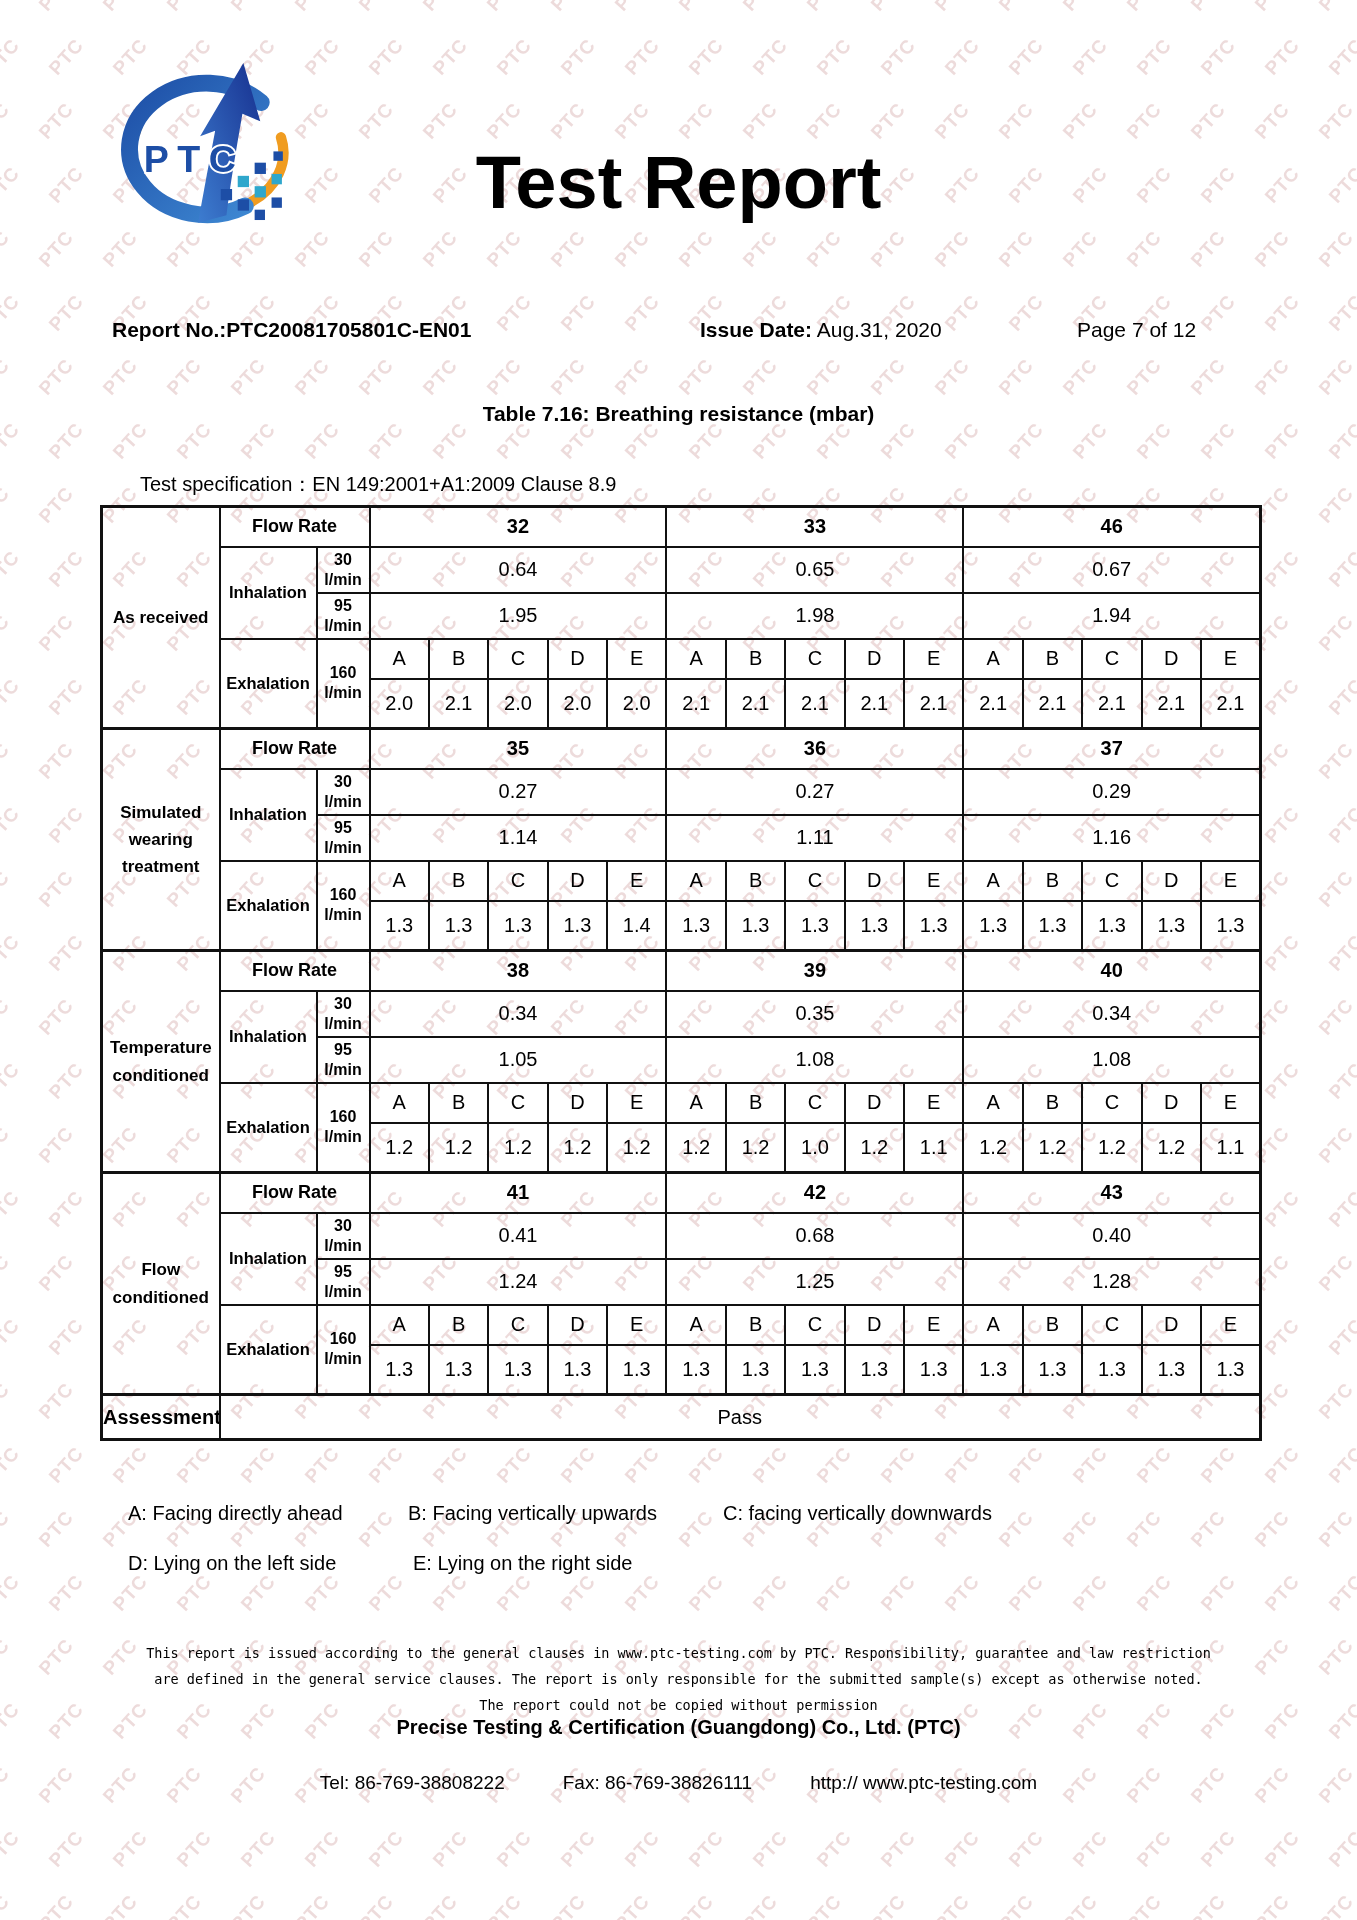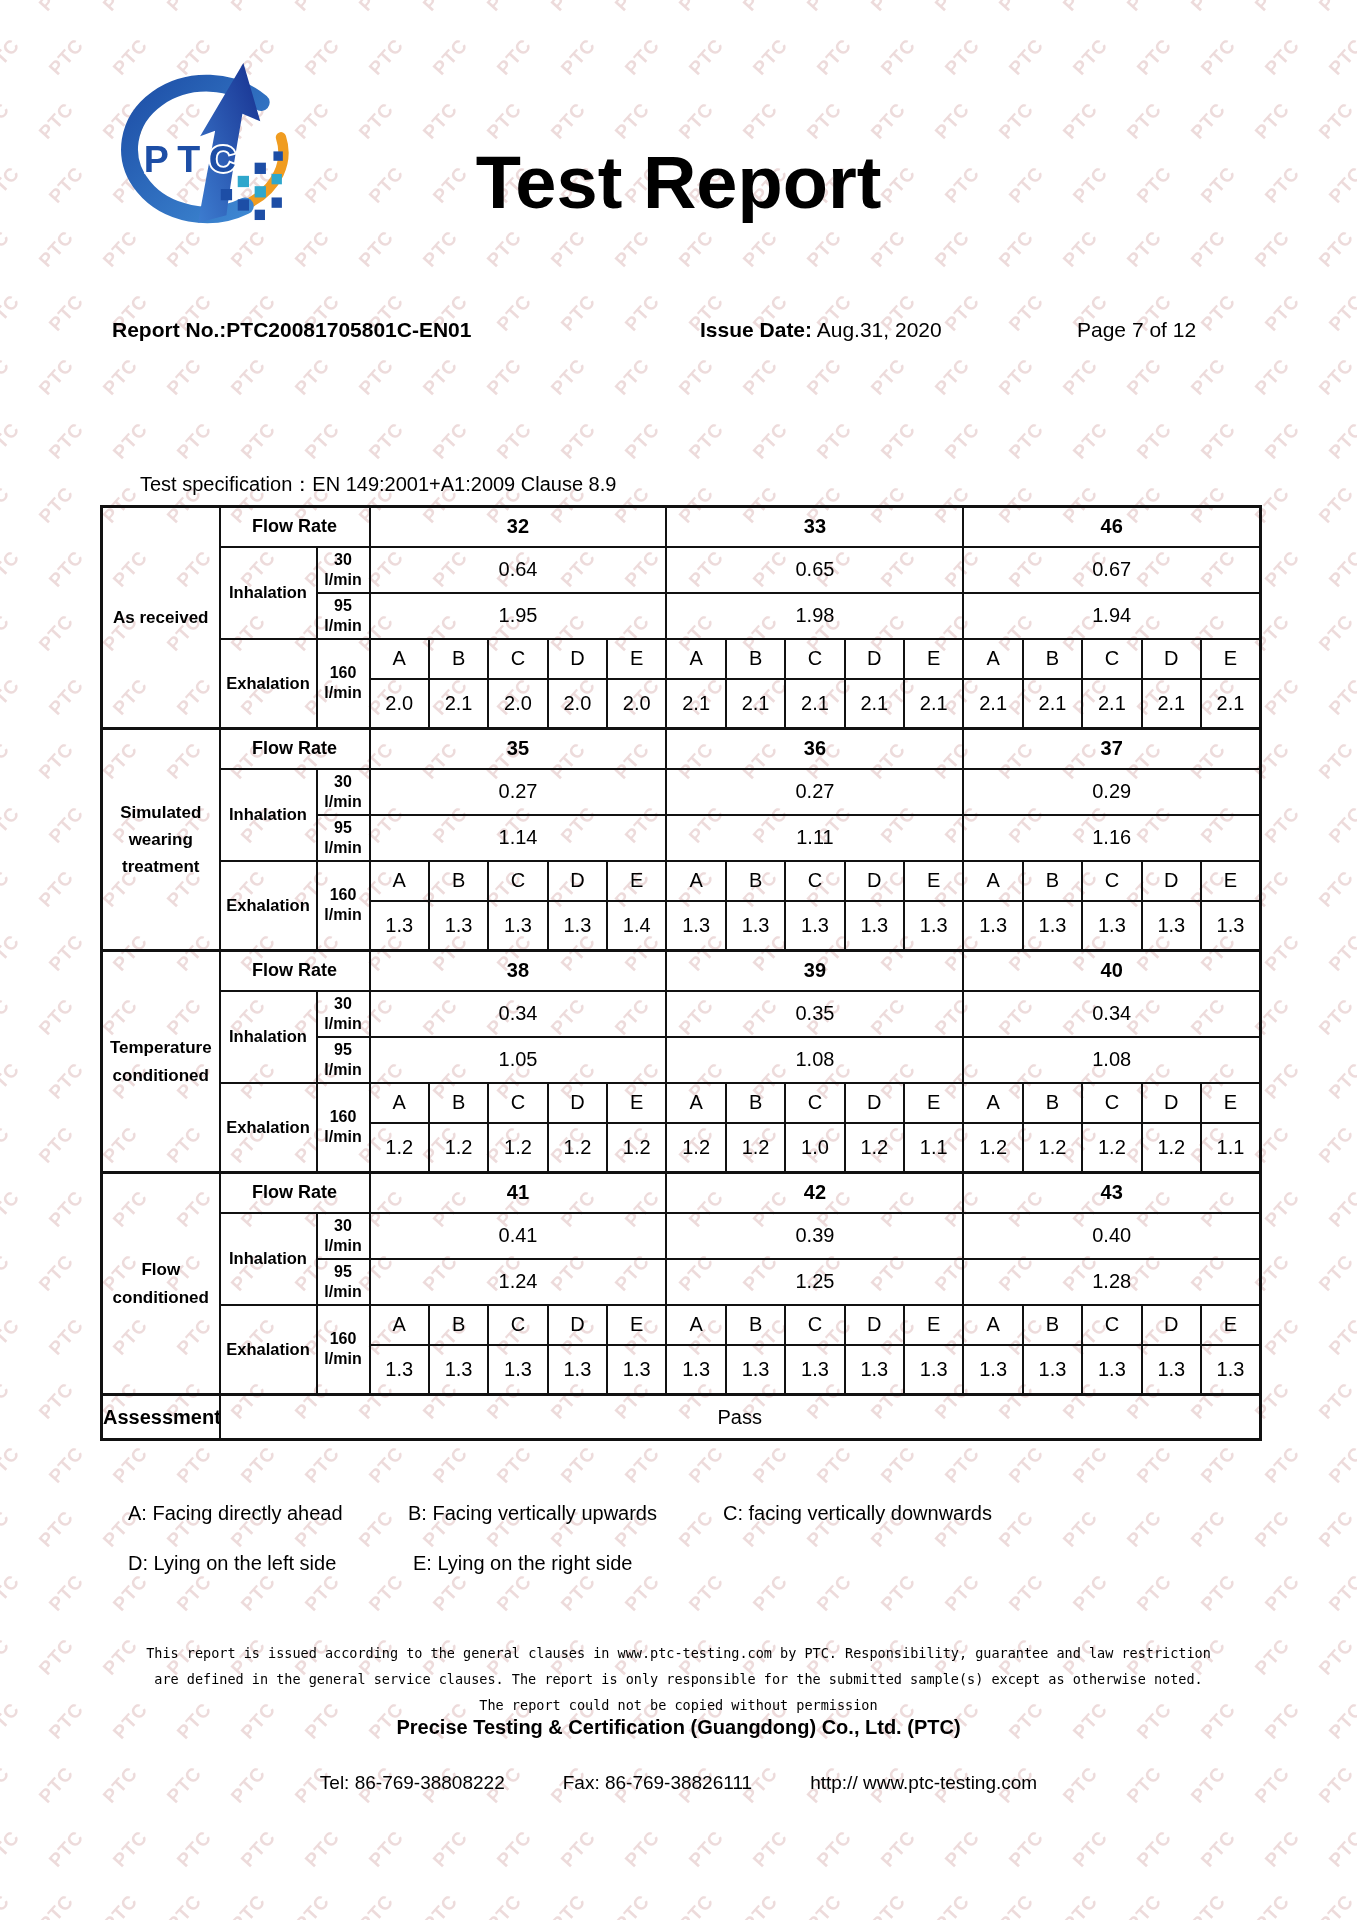--- a/index.html
+++ b/index.html
@@ -767,6 +767,7 @@
   <div class="abs" id="issue"><span class="lbl">Issue Date:</span><span> Aug.31, 2020</span></div>
   <div class="abs" id="page-info">Page 7 of 12</div>
 
+  <div class="abs" id="table-title">Table 7.16: Breathing resistance (mbar)</div>
 
   <div class="abs" id="spec"><span>Test specification：</span><span>EN 149:2001+A1:2009 Clause 8.9</span></div>
 

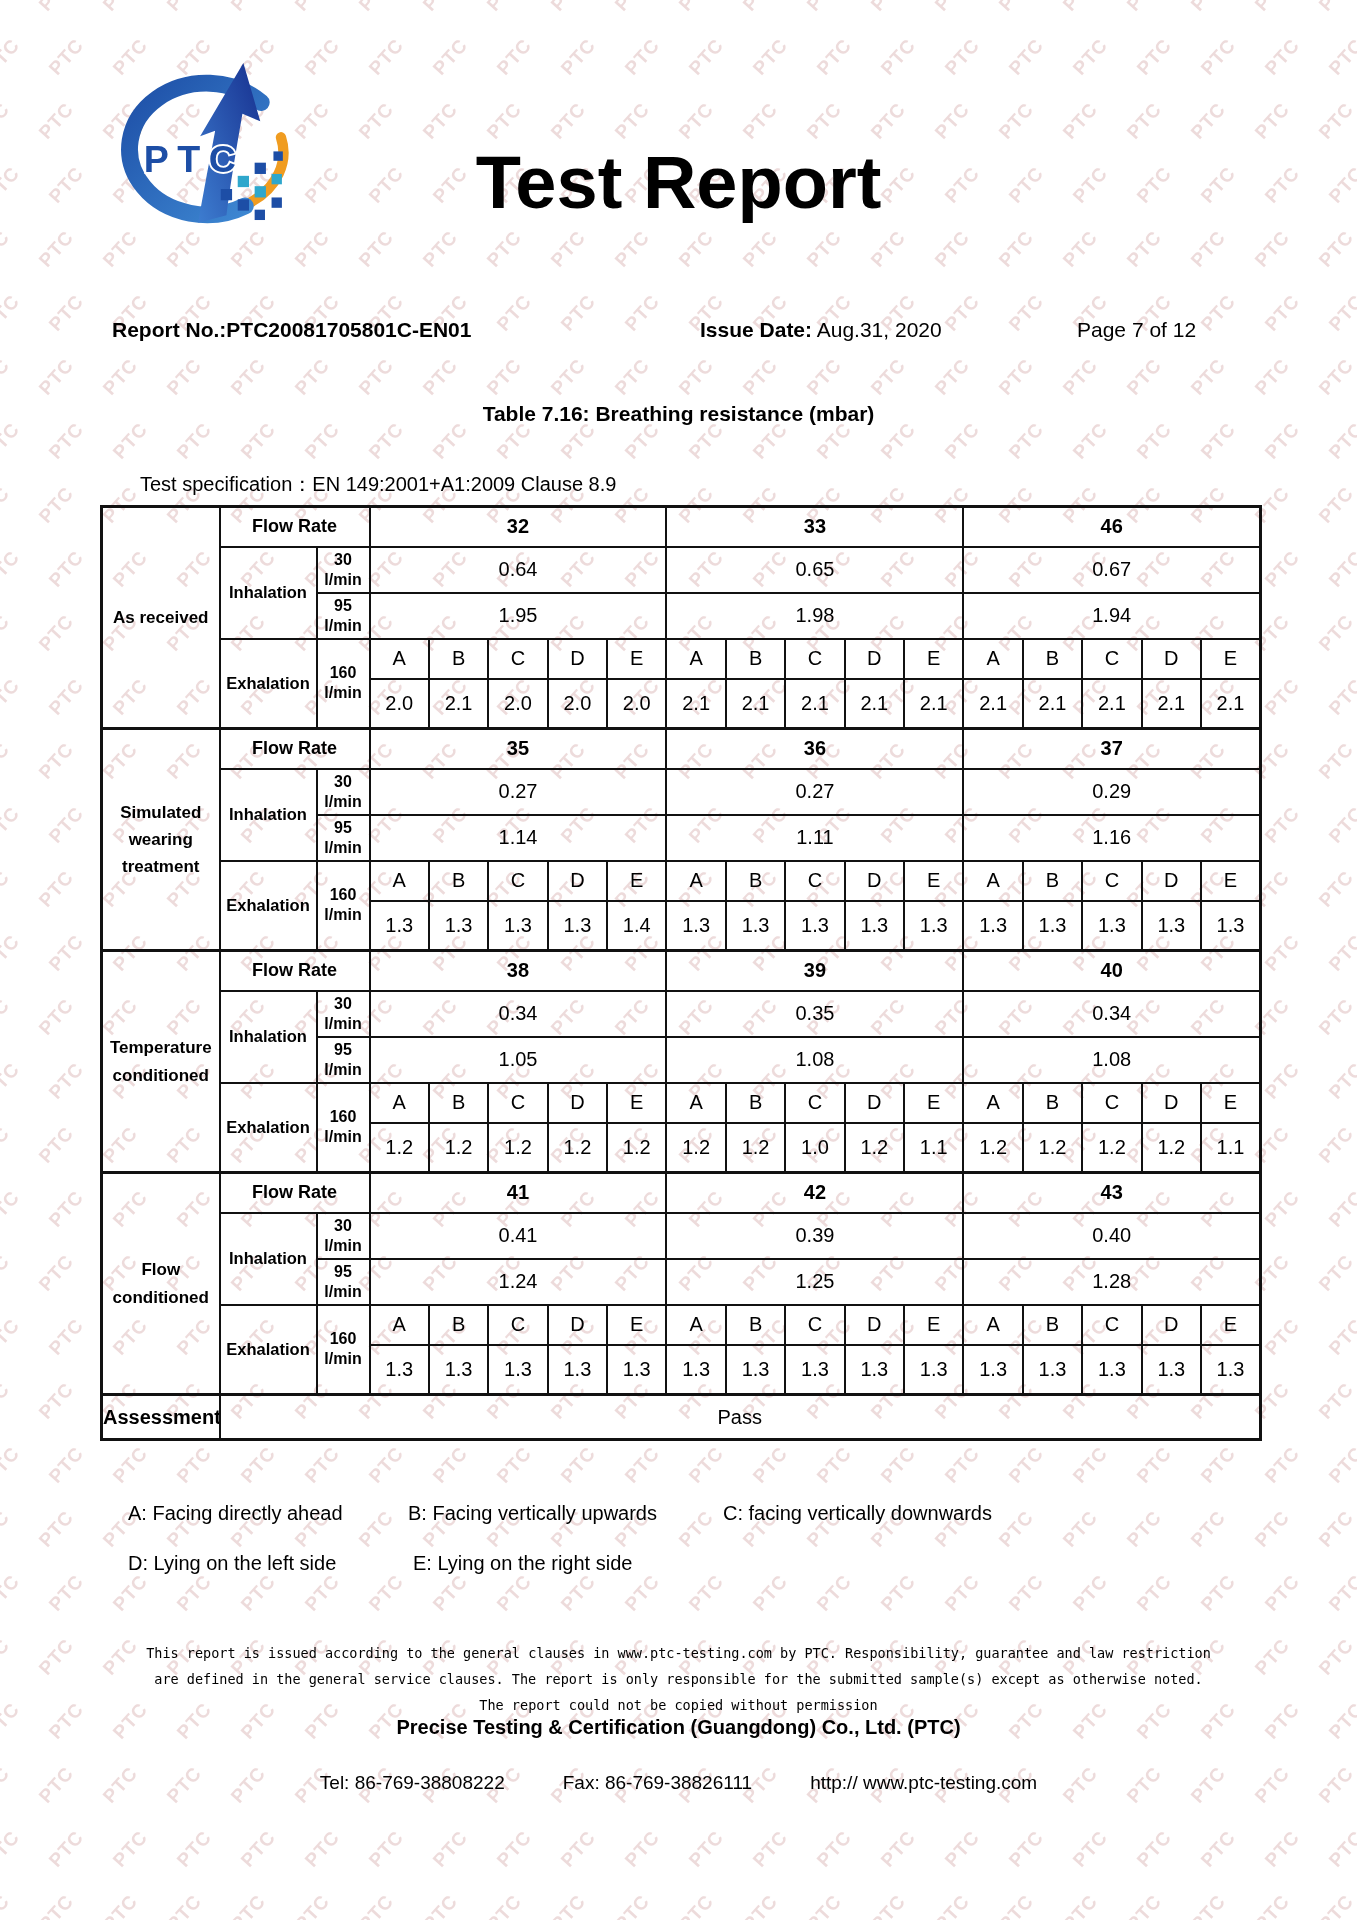--- a/index.html
+++ b/index.html
@@ -982,7 +982,7 @@
           <td class="rate">30
 l/min</td>
           <td colspan="5">0.41</td>
-          <td colspan="5">0.39</td>
+          <td colspan="5">0.68</td>
           <td colspan="5">0.40</td>
         </tr>
         <tr class="h-inh">

